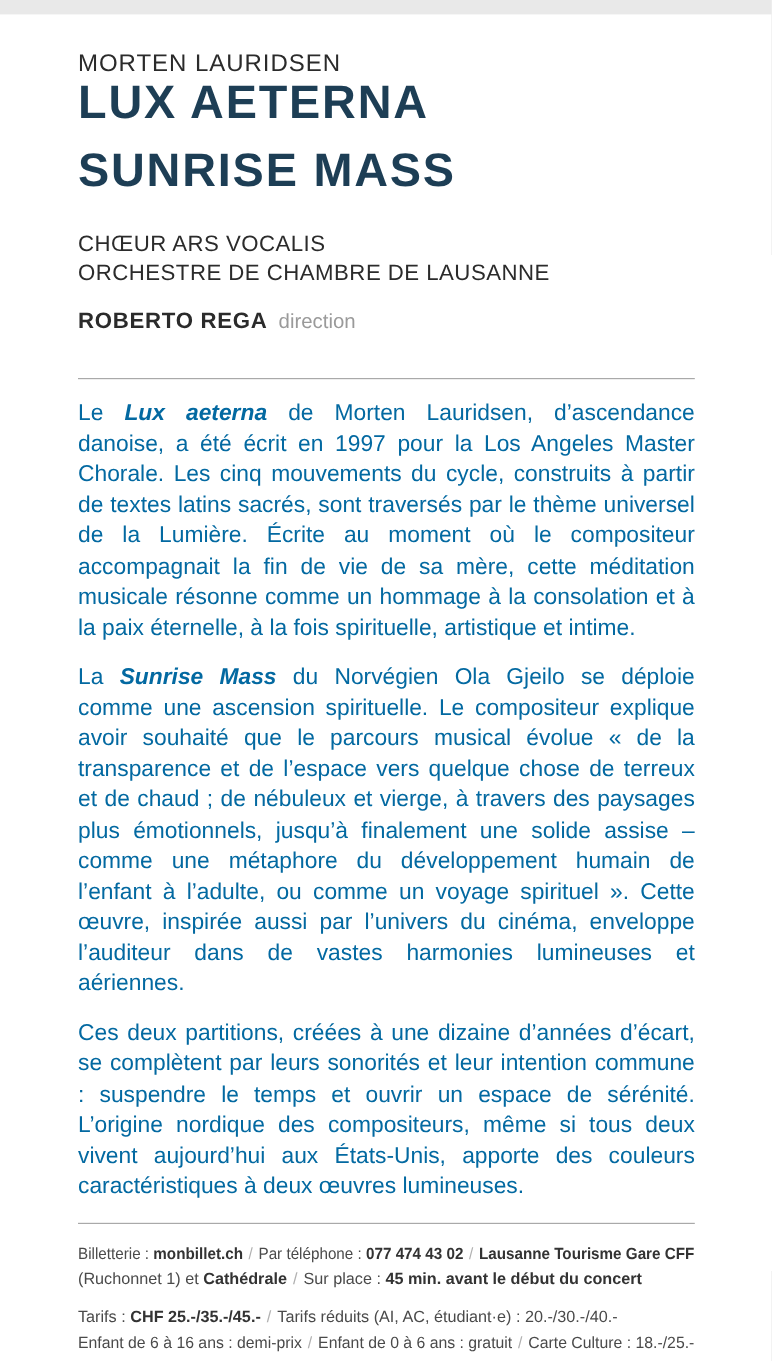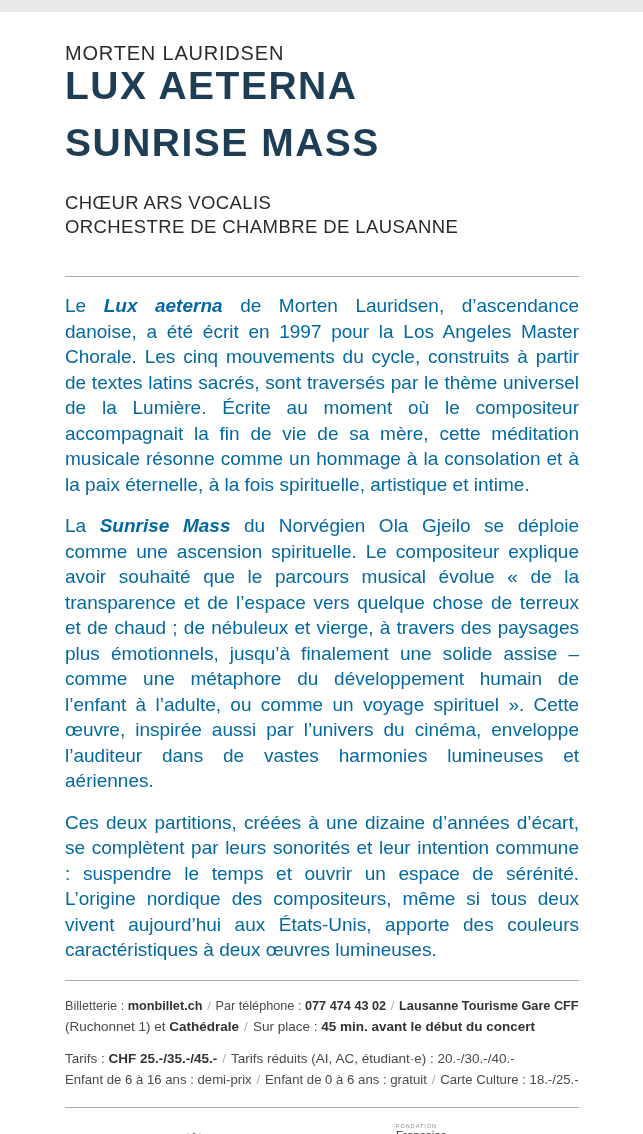--- a/index.html
+++ b/index.html
@@ -95,6 +95,10 @@
       <div>CHŒUR ARS VOCALIS</div>
       <div>ORCHESTRE DE CHAMBRE DE LAUSANNE</div>
     </div>
+    <div class="conductor">
+      <span class="name">ROBERTO REGA</span>
+      <span class="role">direction</span>
+    </div>
   </header>
 
   <hr class="rule r1">

